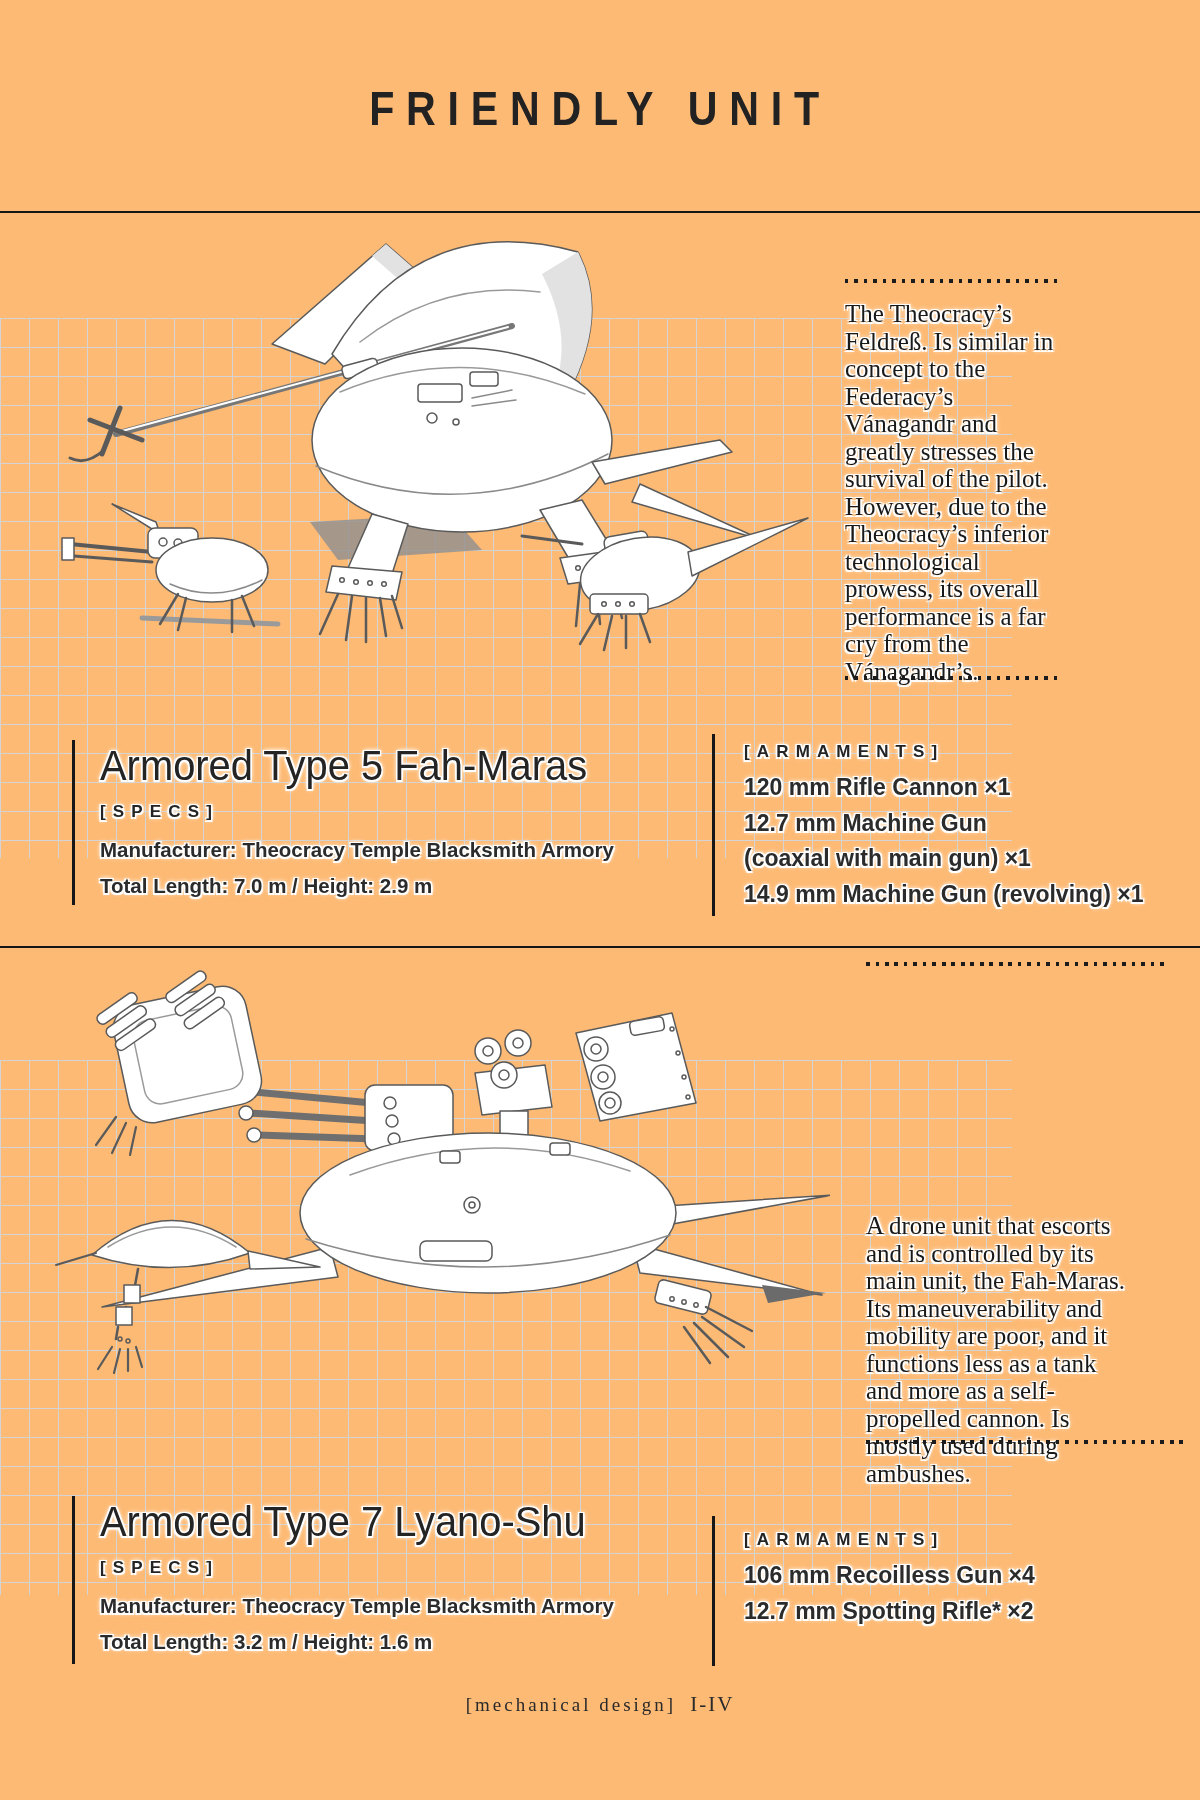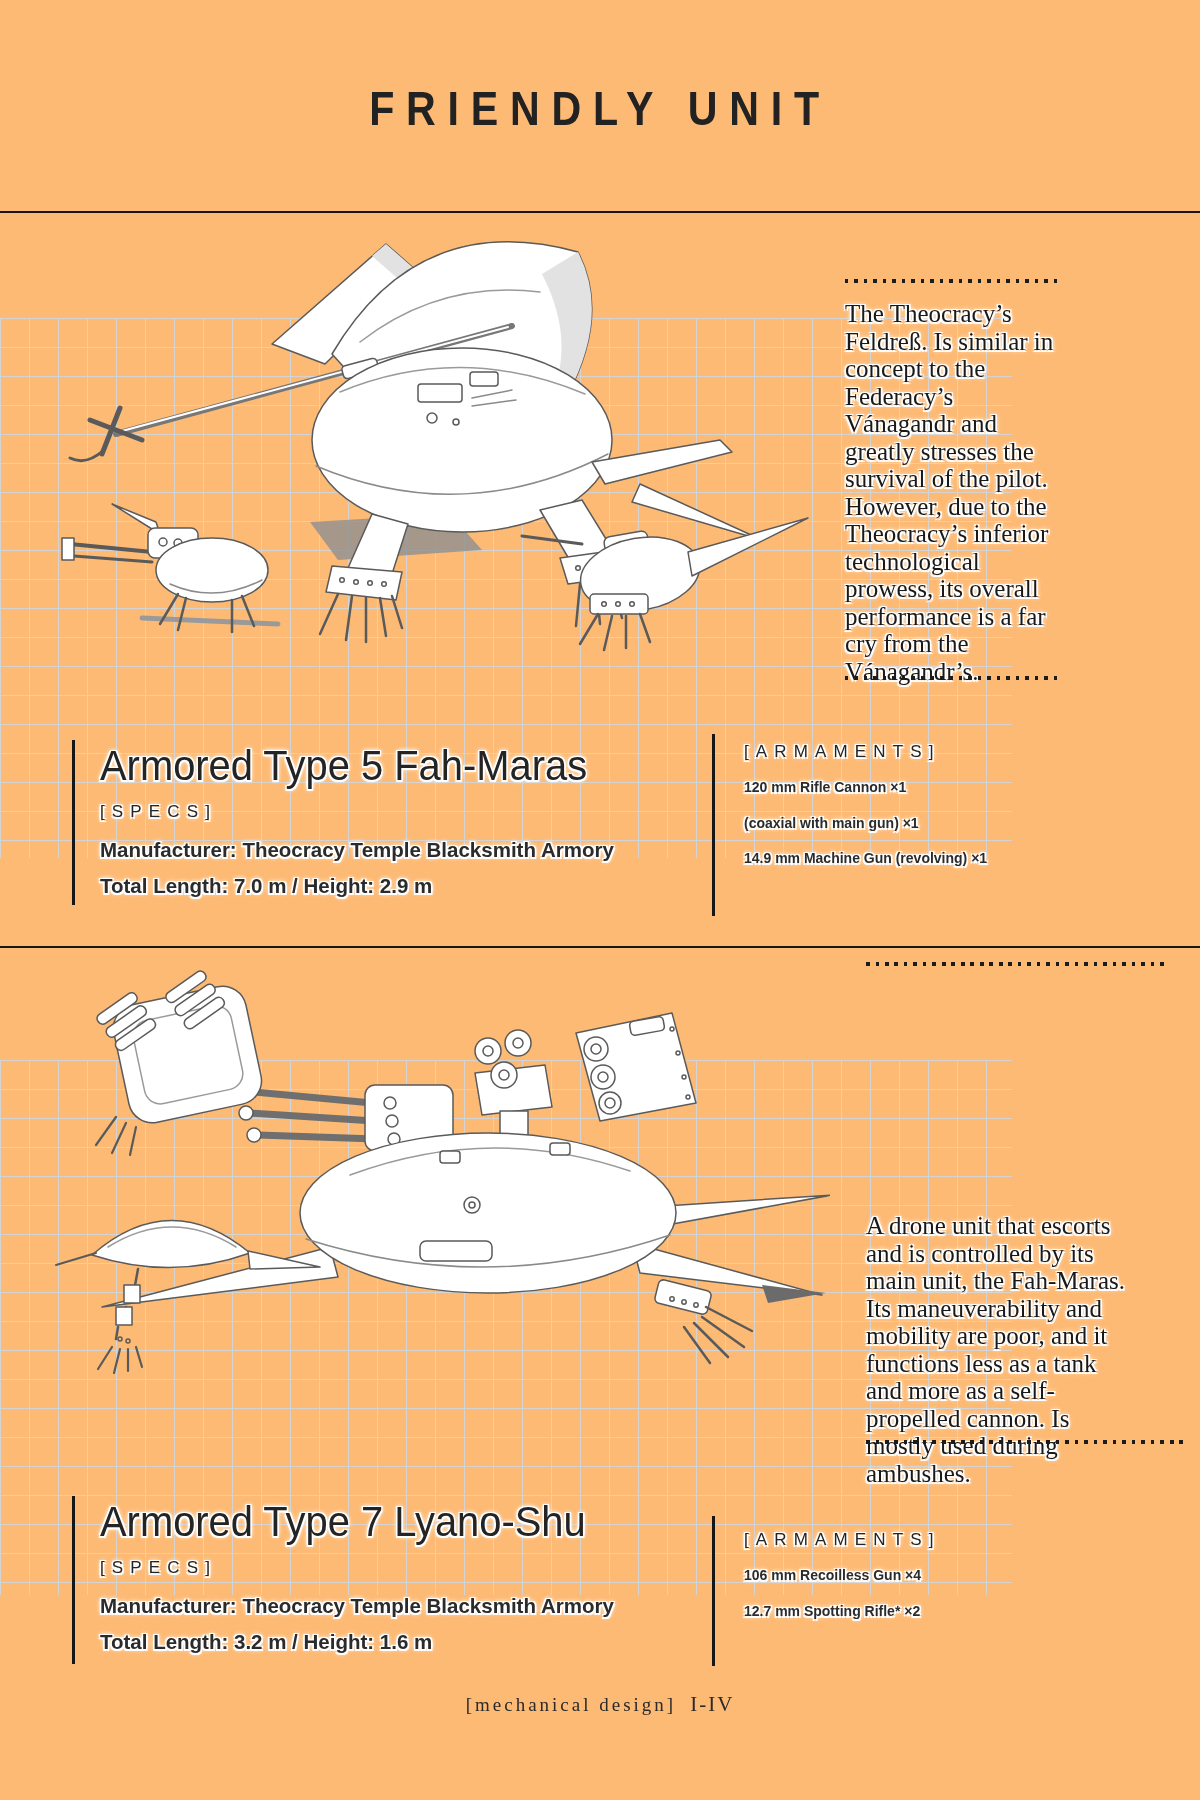--- a/index.html
+++ b/index.html
@@ -22,7 +22,7 @@
   .vbar{position:absolute;width:3px;background:#161616;}
   .unit-name{position:absolute;font-size:42px;font-weight:normal;color:#242424;
         letter-spacing:0;transform:scaleX(.95);transform-origin:left center;white-space:nowrap;}
-  .bracket-label{position:absolute;font-size:17px;font-weight:normal;letter-spacing:.42em;
+  .bracket-label{position:absolute;font-size:17px;font-weight:bold;letter-spacing:.42em;
         color:#242424;white-space:nowrap;}
   .spec-line{position:absolute;font-size:20.5px;font-weight:bold;color:#2b2b2b;white-space:nowrap;}
   .arm-list{position:absolute;list-style:none;margin:0;padding:0;}

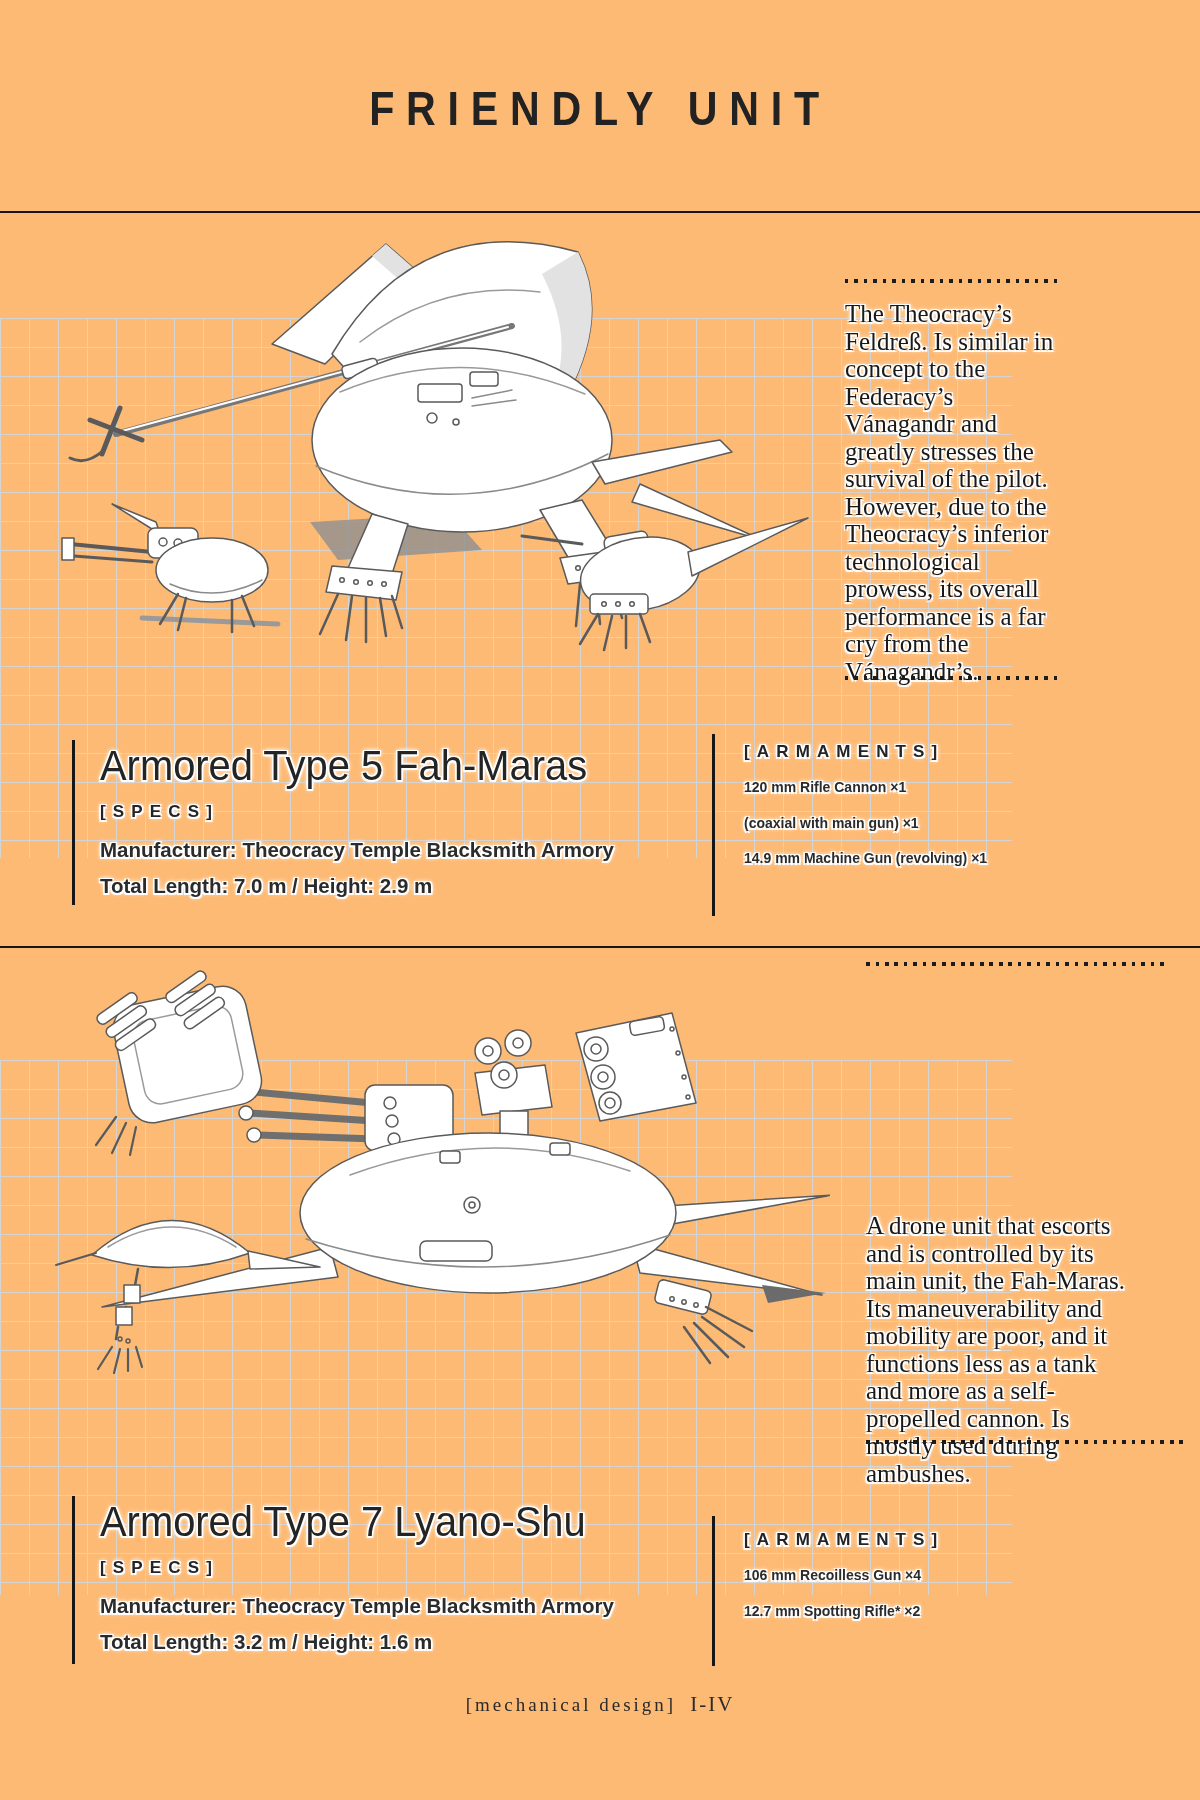--- a/index.html
+++ b/index.html
@@ -26,7 +26,7 @@
         color:#242424;white-space:nowrap;}
   .spec-line{position:absolute;font-size:20.5px;font-weight:bold;color:#2b2b2b;white-space:nowrap;}
   .arm-list{position:absolute;list-style:none;margin:0;padding:0;}
-  .arm-list li{font-size:14px;font-weight:bold;color:#2b2b2b;line-height:35.5px;white-space:nowrap;}
+  .arm-list li{font-size:23px;font-weight:bold;color:#2b2b2b;line-height:35.5px;white-space:nowrap;}
   .footer{position:absolute;top:1692px;left:0;width:1200px;text-align:center;
         font-family:"Liberation Serif",serif;color:#2a2a2a;}
   .footer .flabel{font-size:19px;letter-spacing:3px;}

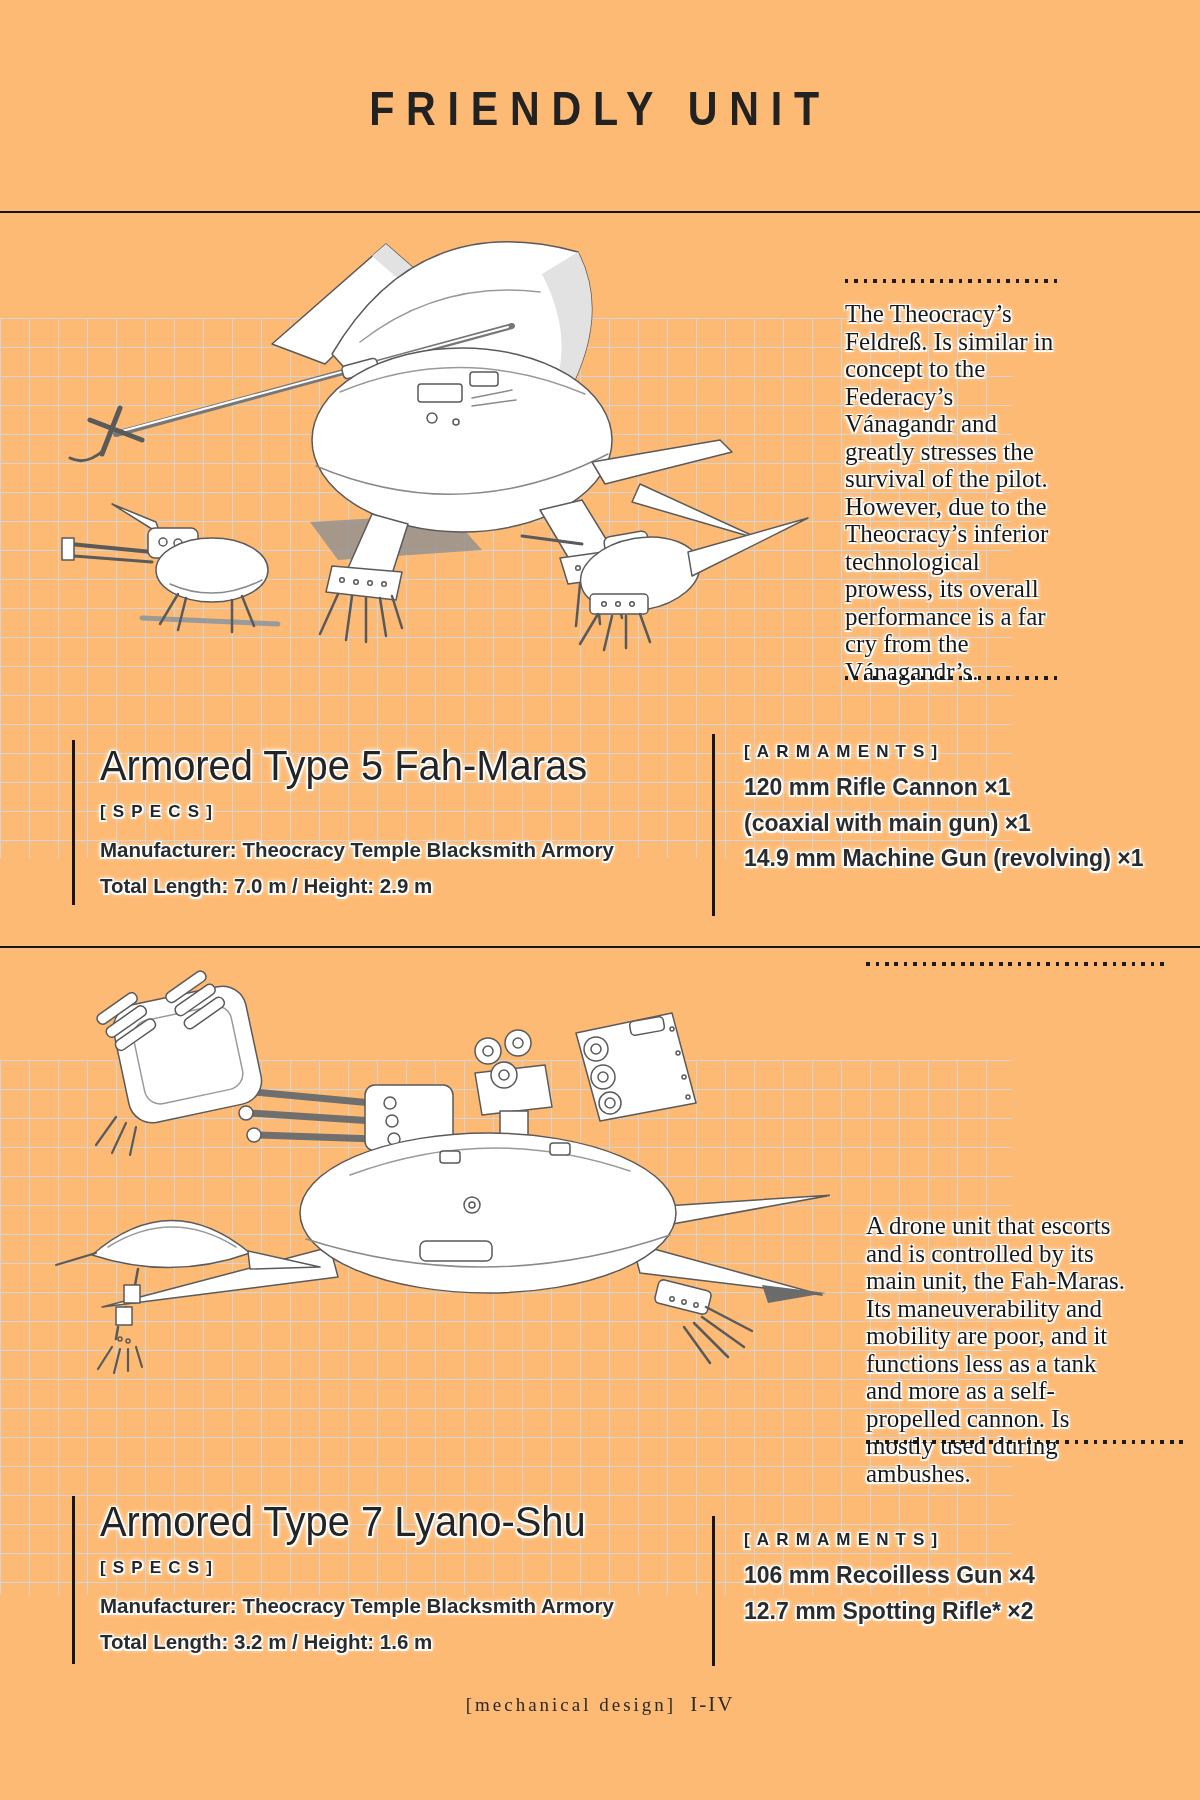--- a/index.html
+++ b/index.html
@@ -130,6 +130,7 @@
   <div class="bracket-label halo" style="left:744px;top:742px">[ARMAMENTS]</div>
   <ul class="arm-list halo" style="left:744px;top:770px">
     <li>120 mm Rifle Cannon ×1</li>
+    <li>12.7 mm Machine Gun</li>
     <li>(coaxial with main gun) ×1</li>
     <li>14.9 mm Machine Gun (revolving) ×1</li>
   </ul>

